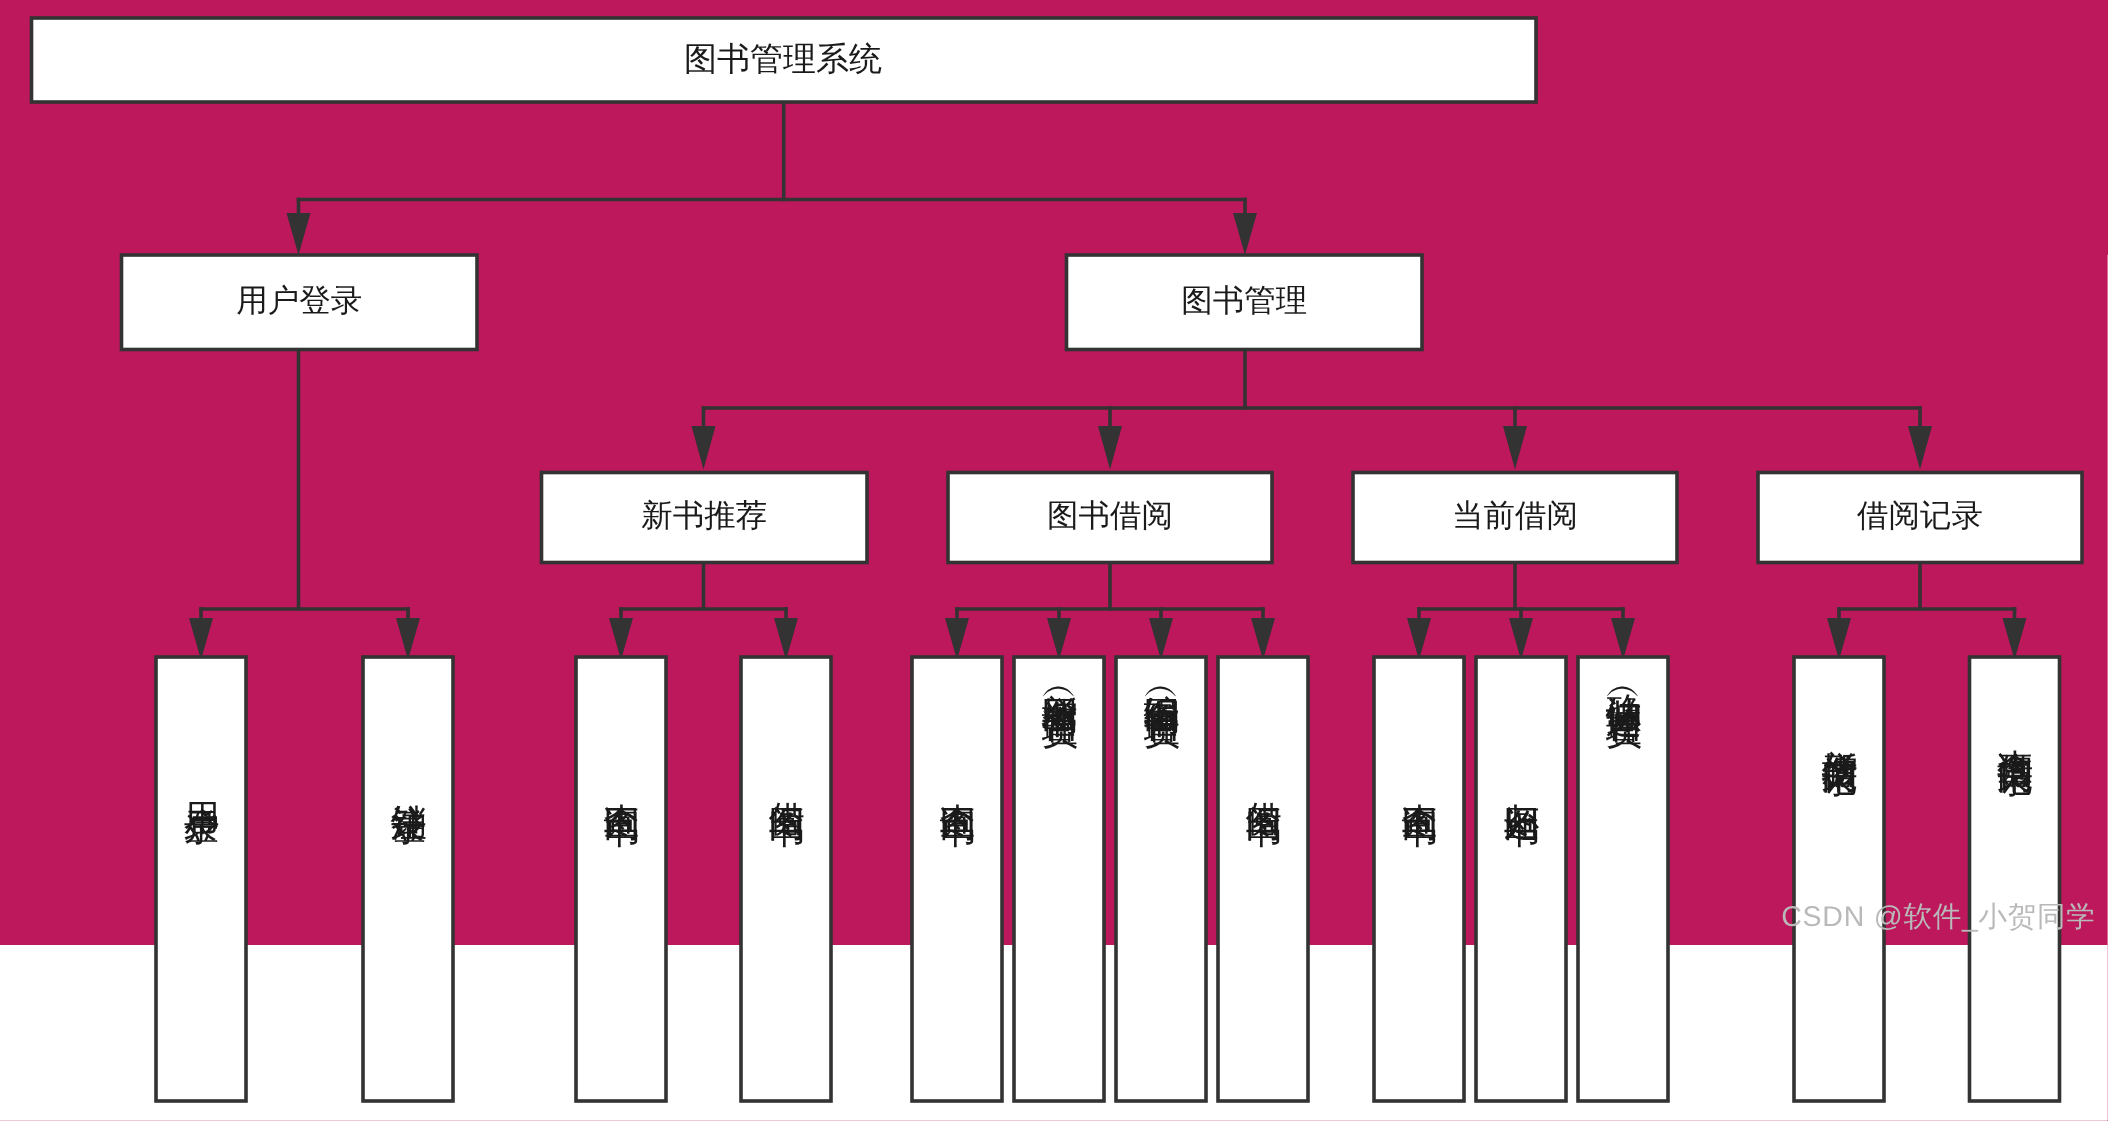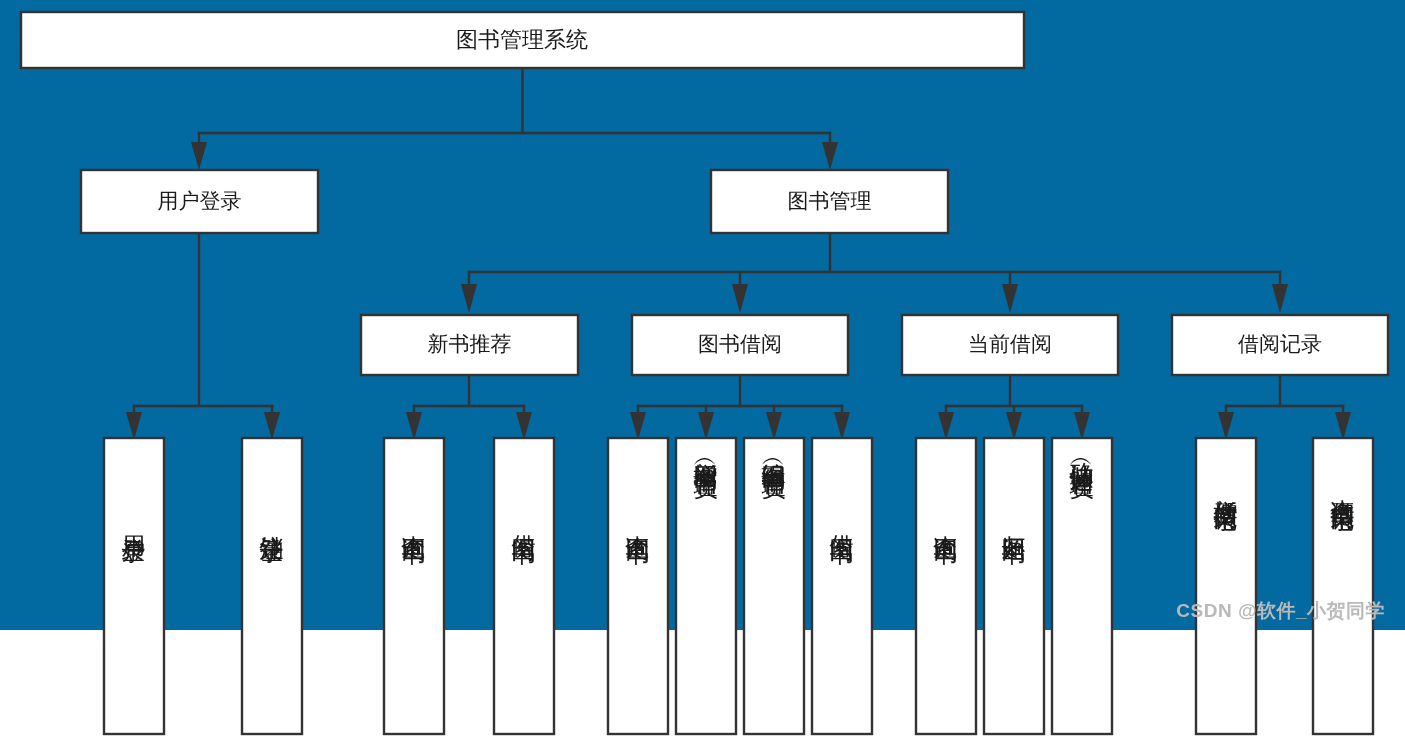--- a/index.html
+++ b/index.html
@@ -17,7 +17,7 @@
     position: relative;
     width: 1405px;
     height: 630px;
-    background: #0369a1;
+    background: #be185d;
   }
   svg.diagram {
     position: absolute;

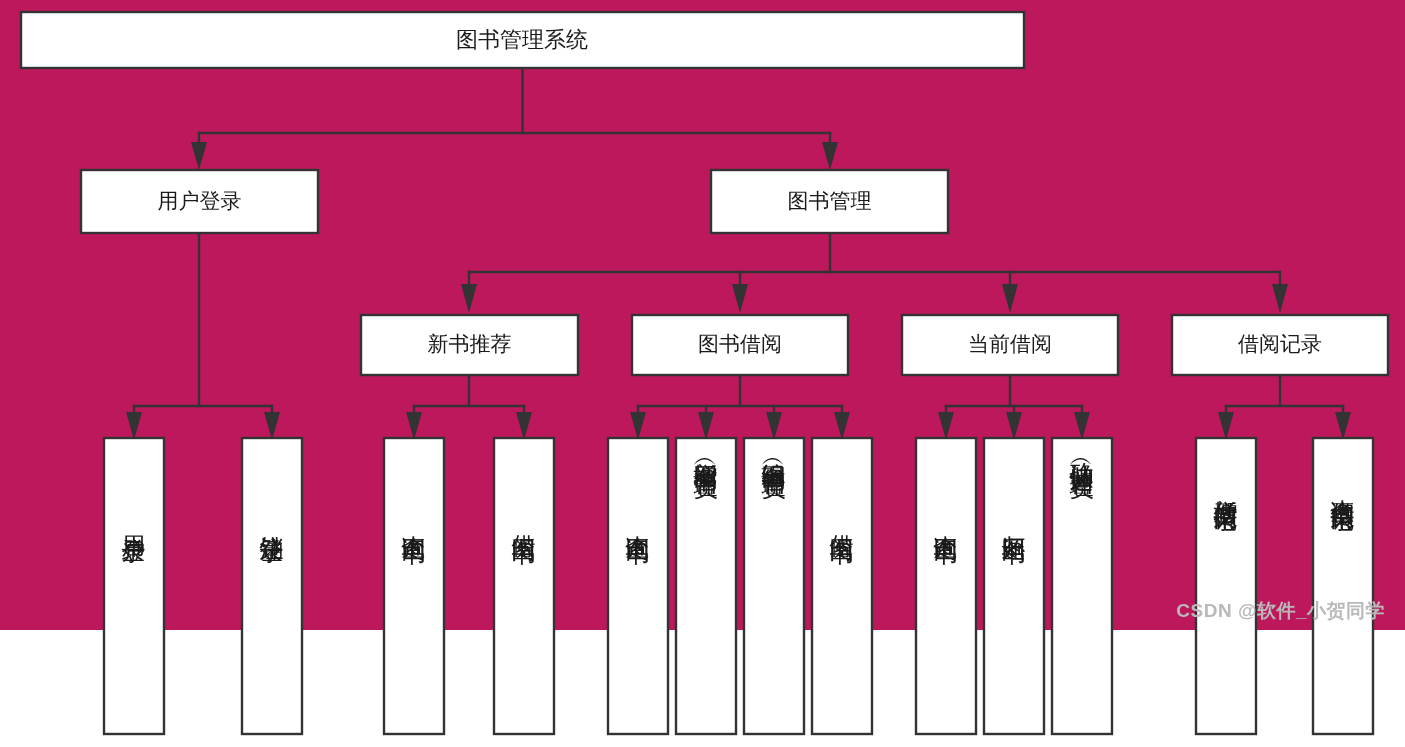--- a/index.html
+++ b/index.html
@@ -59,7 +59,7 @@
   }
   .watermark {
     position: absolute;
-    right: 20px;
+    right: 8px;
     bottom: 6px;
     font-family: "Liberation Sans", "DejaVu Sans", sans-serif;
     font-size: 19px;
@@ -67,7 +67,6 @@
     letter-spacing: 0.5px;
     white-space: nowrap;
     pointer-events: none;
-    font-weight: bold;
   }
 </style>
 </head>

